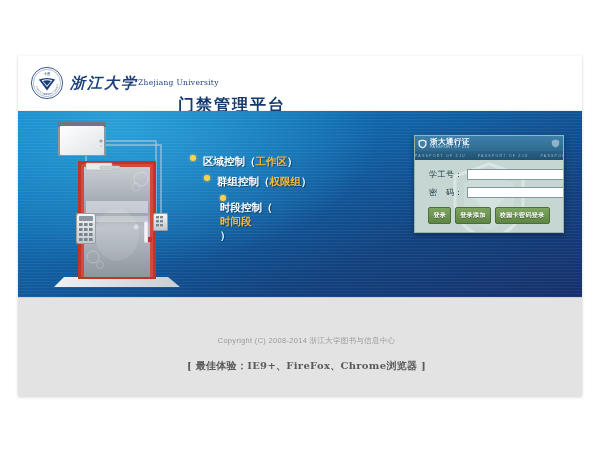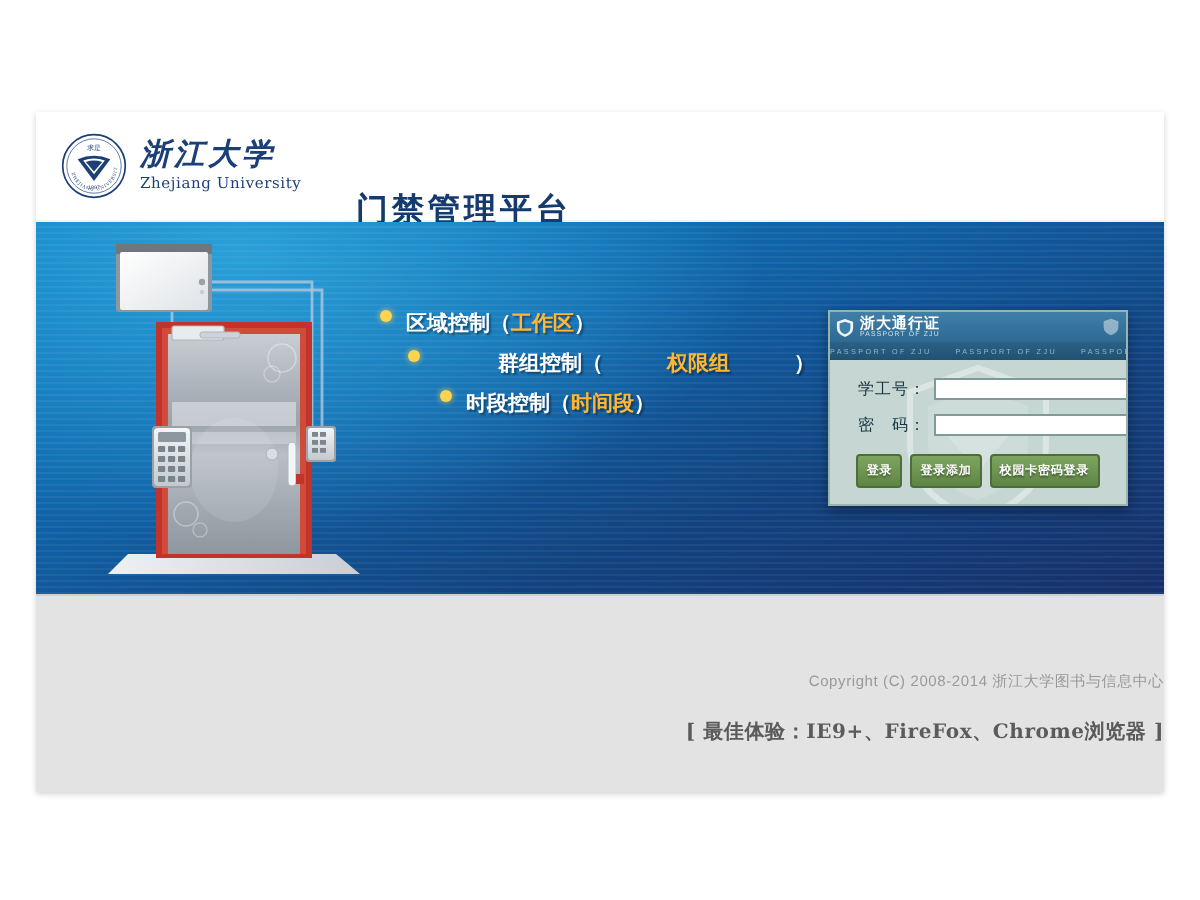--- a/index.html
+++ b/index.html
@@ -56,7 +56,7 @@
   .brand-names {
     margin-left: 6px;
     display: flex;
-    flex-direction: column;
+    flex-direction: row;
     line-height: 1;
   }
   .brand-cn {

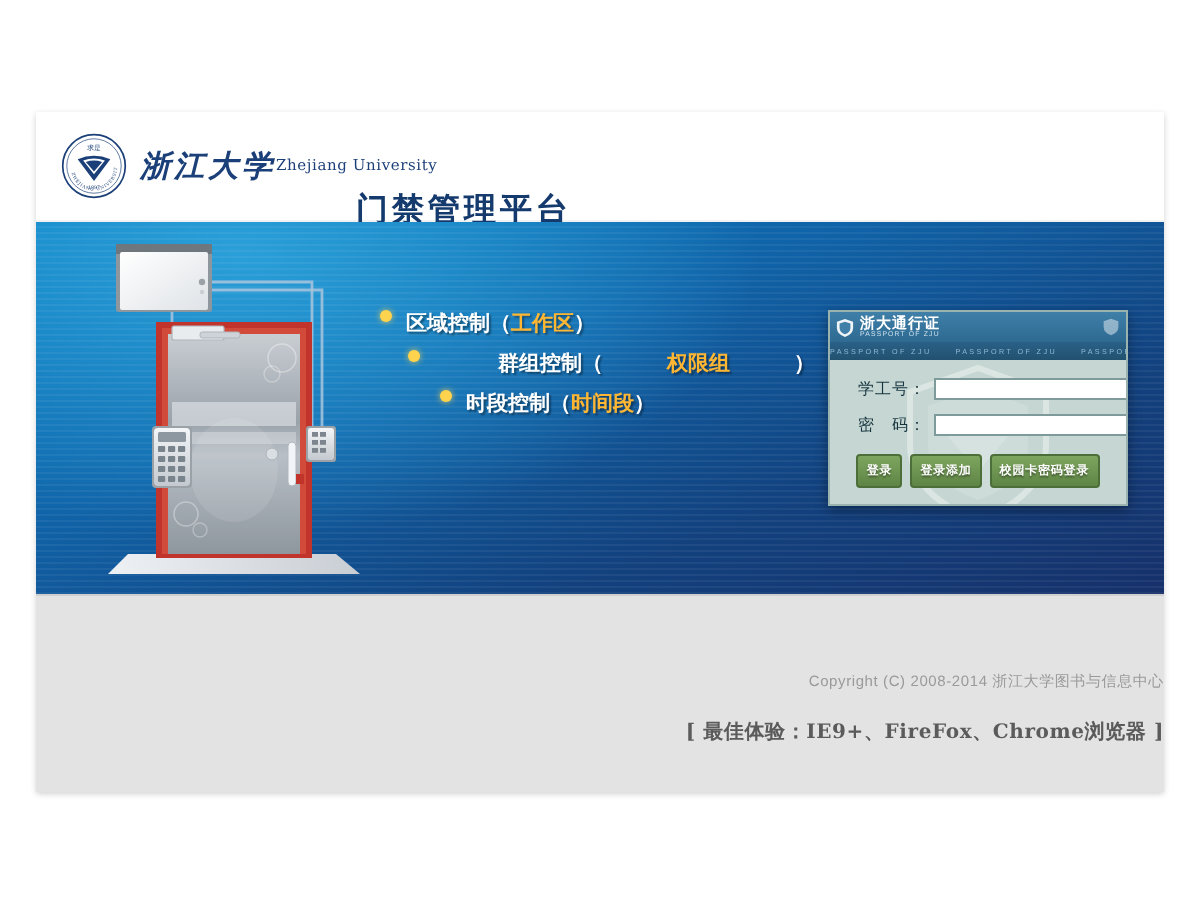--- a/index.html
+++ b/index.html
@@ -162,7 +162,7 @@
   .login-panel {
     position: absolute;
     right: 18px;
-    top: 44px;
+    top: 24px;
     width: 148px;
     background: #c5d6d2;
     border: 1px solid #9bb3ae;

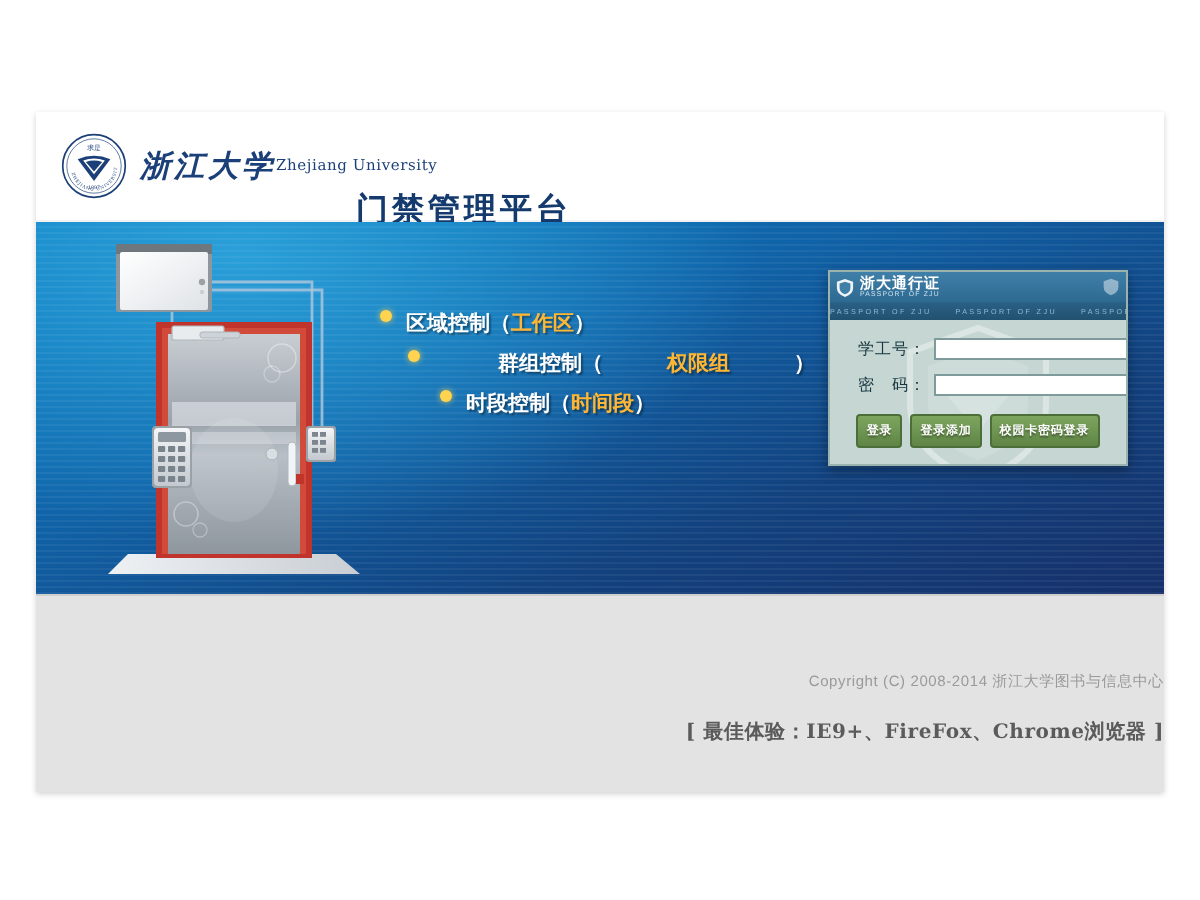--- a/index.html
+++ b/index.html
@@ -145,7 +145,7 @@
     text-shadow: 1px 1px 1px rgba(0,0,0,0.4);
     white-space: nowrap;
   }
-  .hero-bullets li.ind1 { padding-left: 14px; gap: 32px; }
+  .hero-bullets li.ind1 { padding-left: 14px; }
   .hero-bullets li.ind2 { padding-left: 30px; }
   .dot {
     width: 6px;

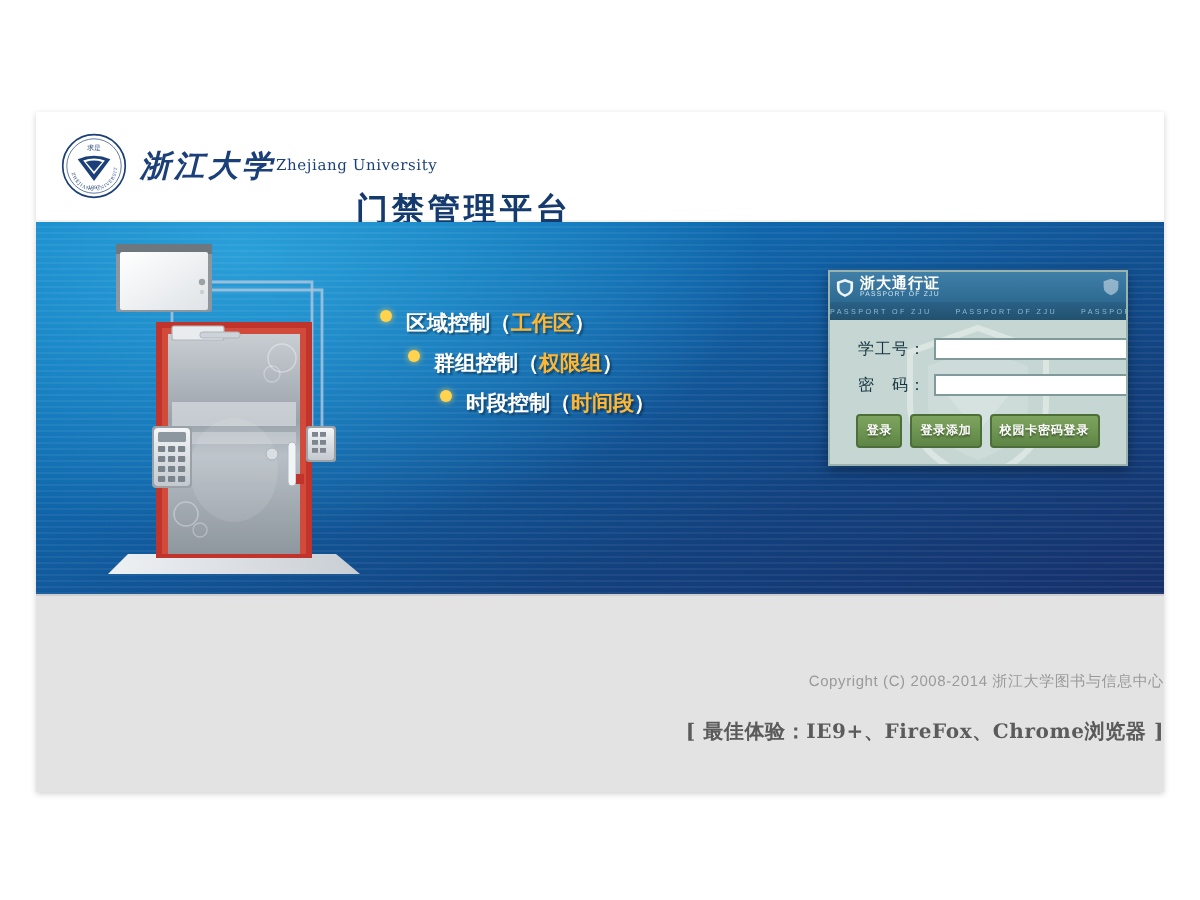--- a/index.html
+++ b/index.html
@@ -146,7 +146,7 @@
     white-space: nowrap;
   }
   .hero-bullets li.ind1 { padding-left: 14px; }
-  .hero-bullets li.ind2 { padding-left: 30px; }
+  .hero-bullets li.ind2 { padding-left: 30px; flex-direction: column; }
   .dot {
     width: 6px;
     height: 6px;

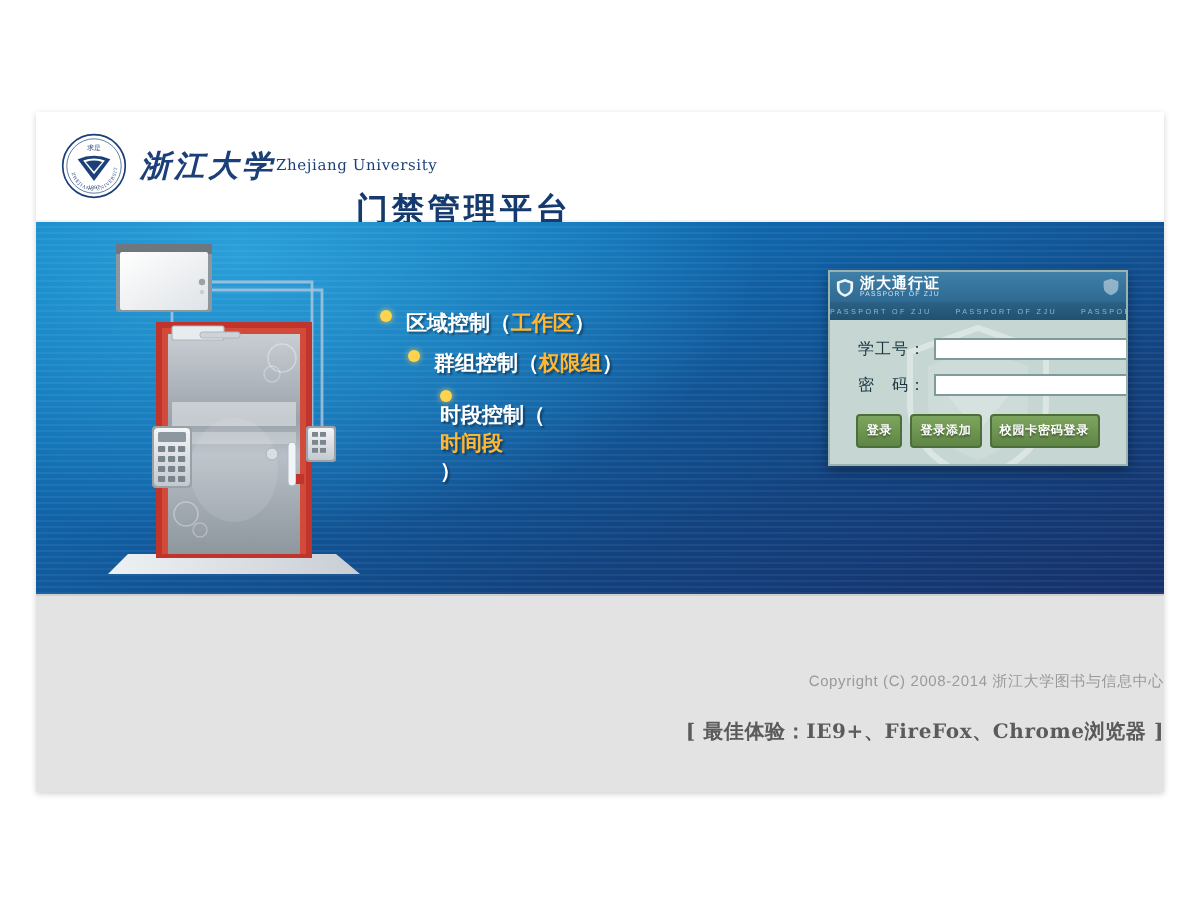--- a/index.html
+++ b/index.html
@@ -289,7 +289,7 @@
     height: 98px;
     background: #e3e3e3;
     border-top: 1px solid #cfcfcf;
-    text-align: right;
+    text-align: center;
     padding-left: 13px;
   }
   .footer-copy {

